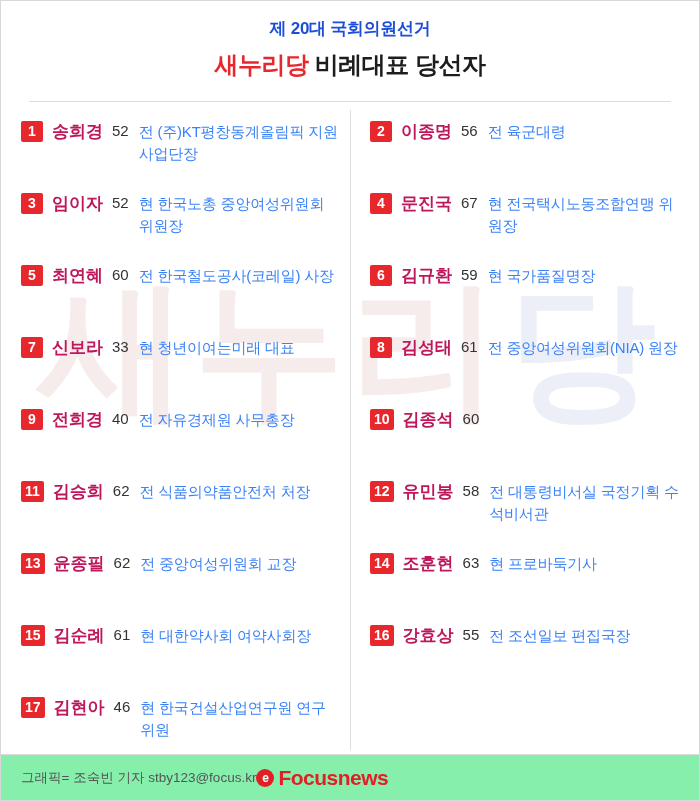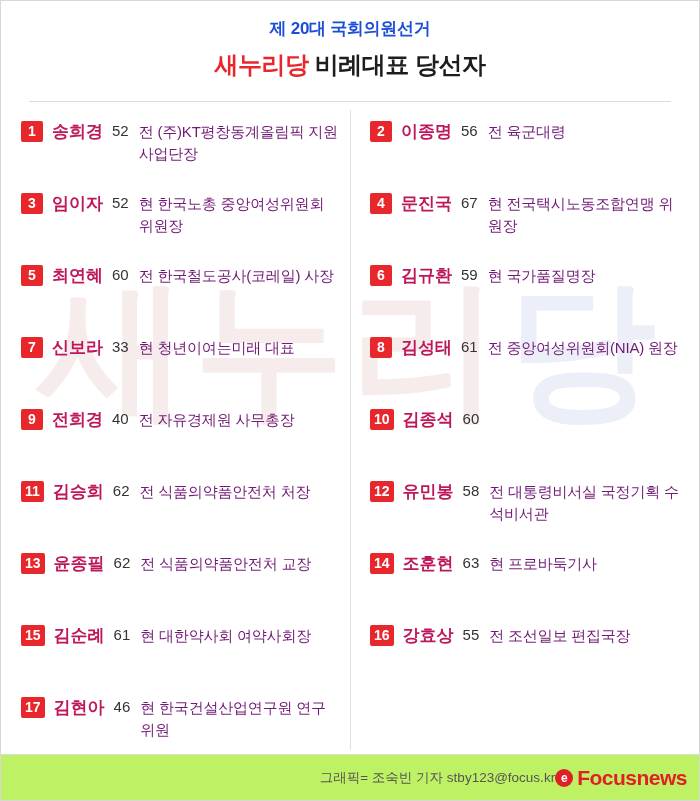--- a/index.html
+++ b/index.html
@@ -129,7 +129,7 @@
   .career {
     flex: 1 1 auto;
     font-size: 15px;
-    color: #701a75;
+    color: #3b82f6;
     line-height: 1.45;
     margin-top: 1px;
     letter-spacing: -0.2px;

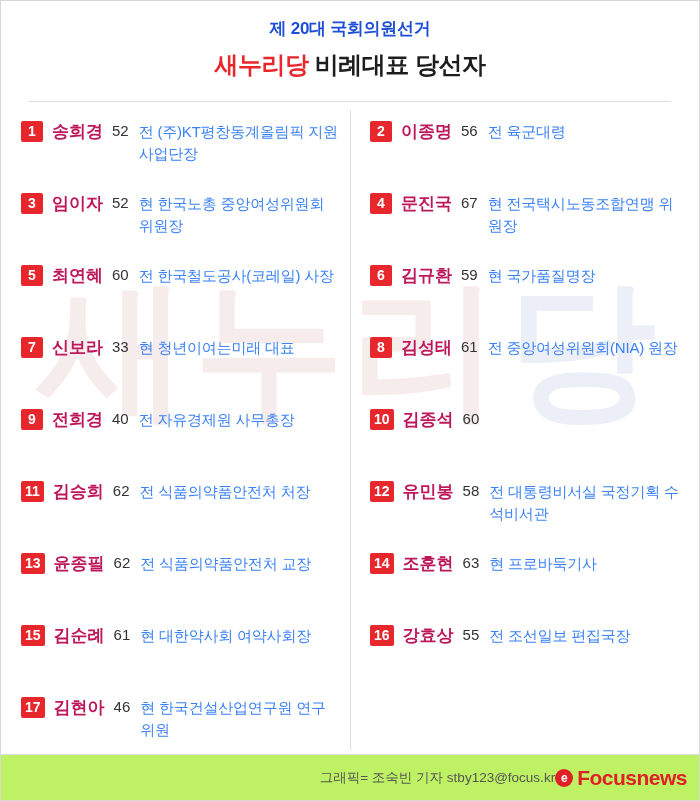--- a/index.html
+++ b/index.html
@@ -238,7 +238,7 @@
           <span class="num">13</span>
           <span class="name">윤종필</span>
           <span class="age">62</span>
-          <span class="career">전 식품의약품안전처 교장</span>
+          <span class="career">전 중앙여성위원회 교장</span>
         </div>
         <div class="row">
           <span class="num">15</span>

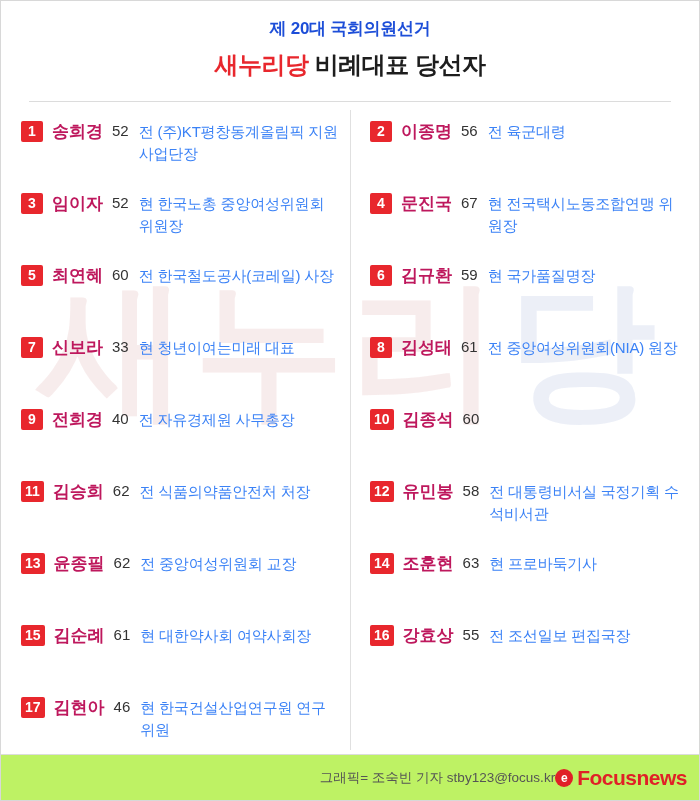--- a/index.html
+++ b/index.html
@@ -142,10 +142,10 @@
     border-top: 1px solid #dcdcdc;
     display: flex;
     align-items: center;
-    justify-content: flex-end;
-    padding: 0 12px;
-    box-sizing: border-box;
-    background: #bef264;
+    justify-content: flex-start;
+    padding: 0 20px;
+    box-sizing: border-box;
+    background: #86efac;
     z-index: 3;
   }
   .credit {

